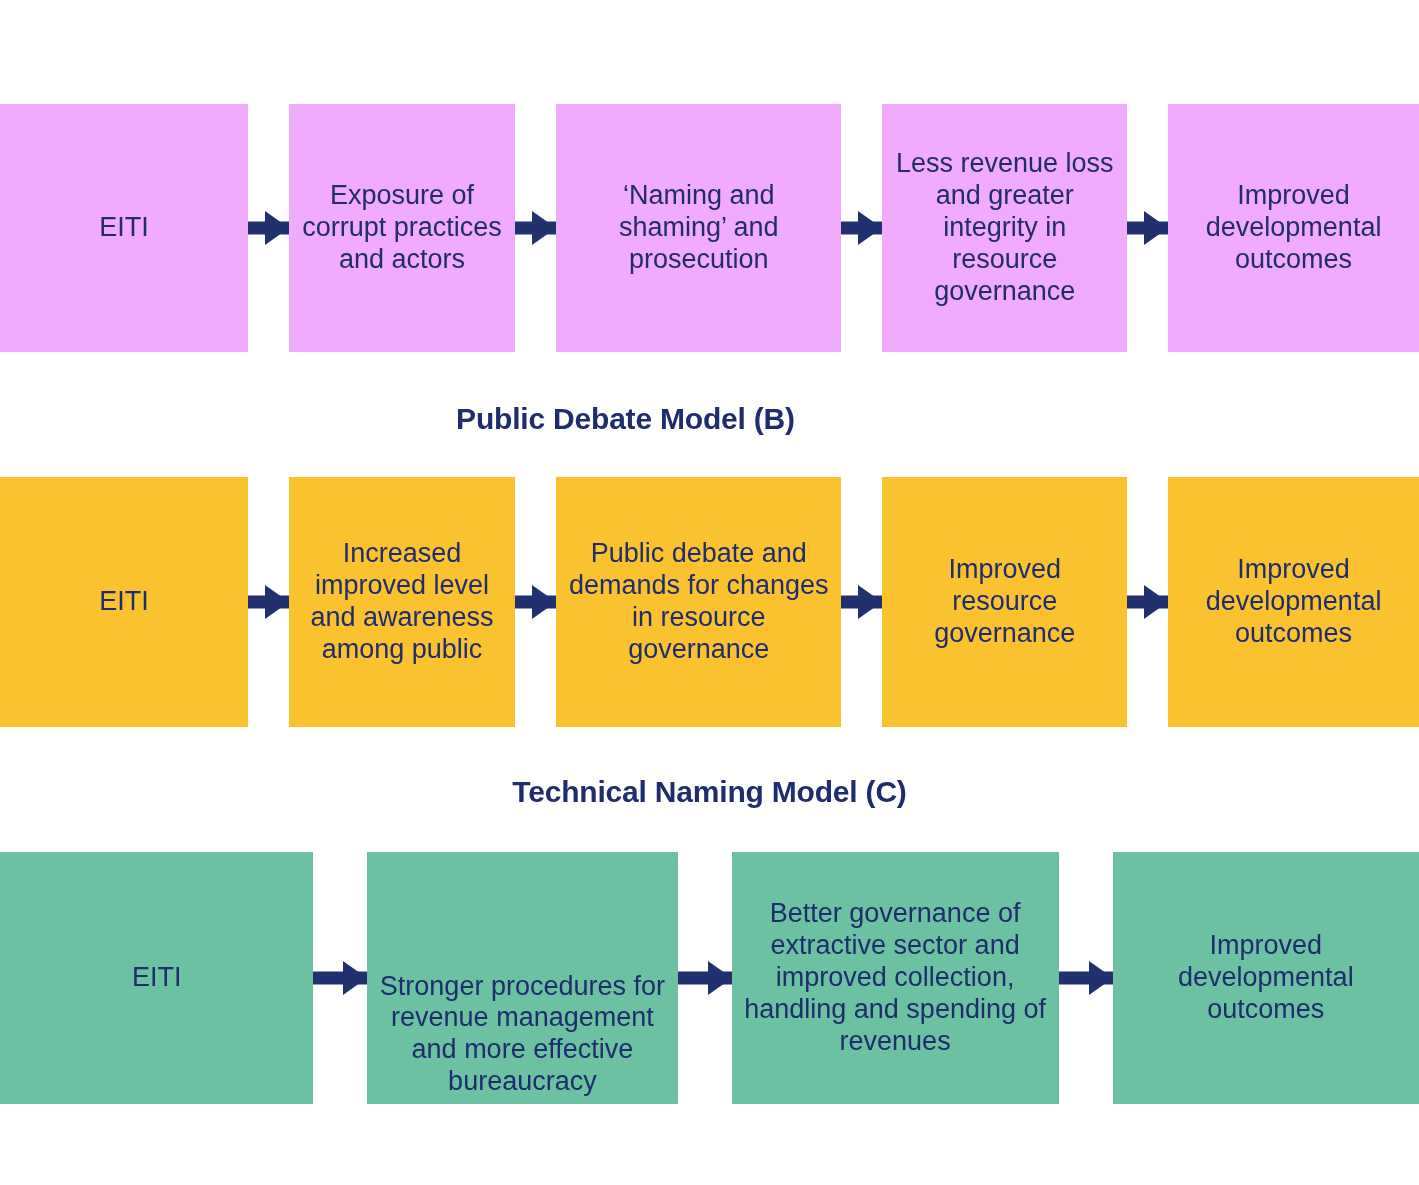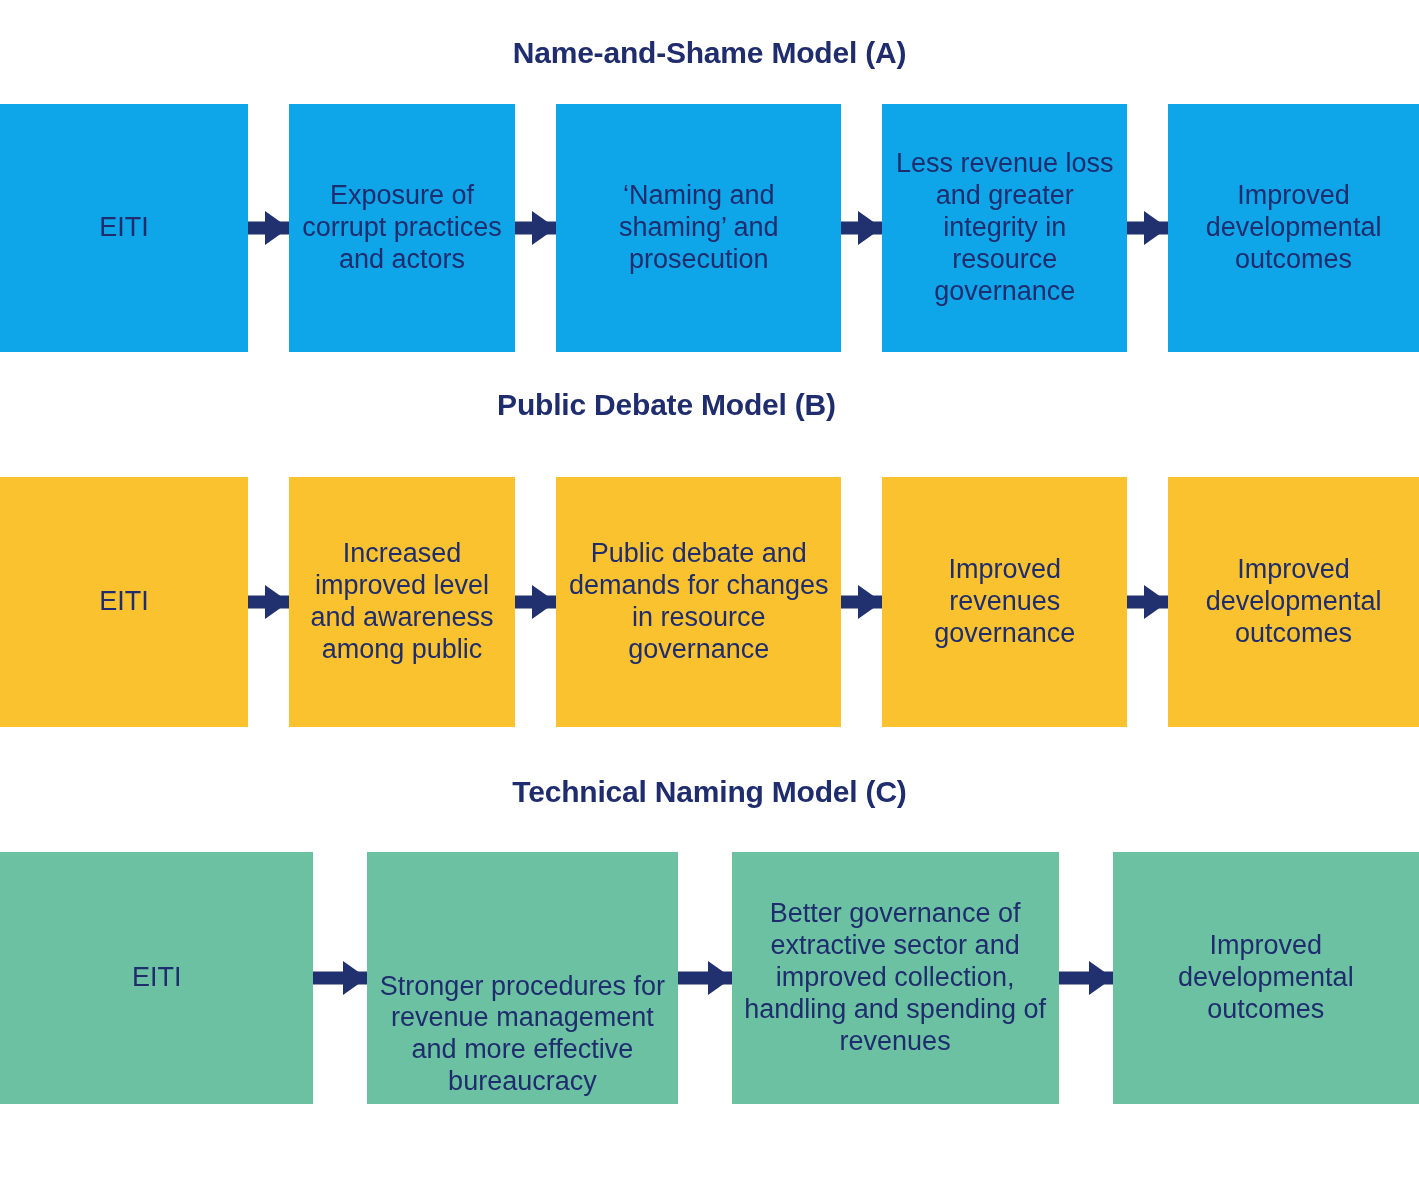--- a/index.html
+++ b/index.html
@@ -119,7 +119,6 @@
 
 <div class="page">
 
-  <div class="model-title" id="section-a-title">Name-and-Shame Model (A)</div>
 
   <div class="row" id="row-a">
     <div class="node w-a-1">

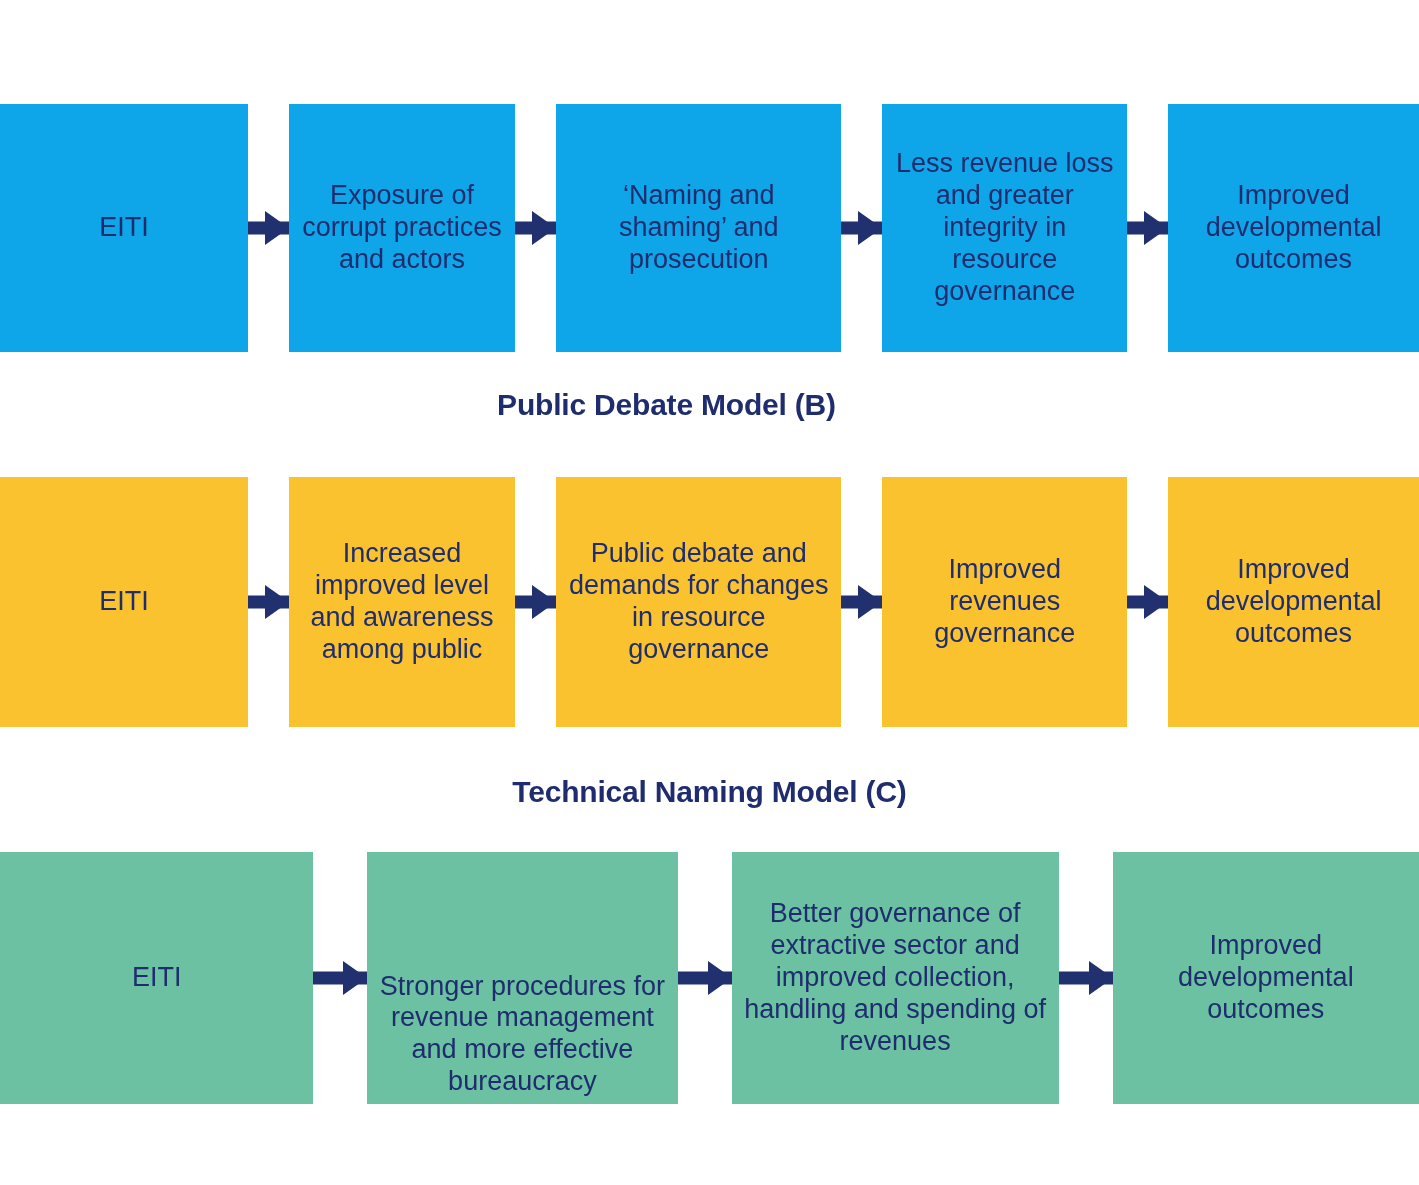--- a/index.html
+++ b/index.html
@@ -87,7 +87,7 @@
   
   #section-a-title { position: absolute; left: 0; top: 38px; width: 1419px; }
   #row-a { position: absolute; left: 0; top: 104px; width: 1419px; height: 248px; }
-  #row-a .node { background: #0ea5e9; }
+  #row-a .node { background: #f0abfc; }
 
   
   #section-b-title { position: absolute; left: 0; top: 390px; width: 1251px; margin-left: 41px; }

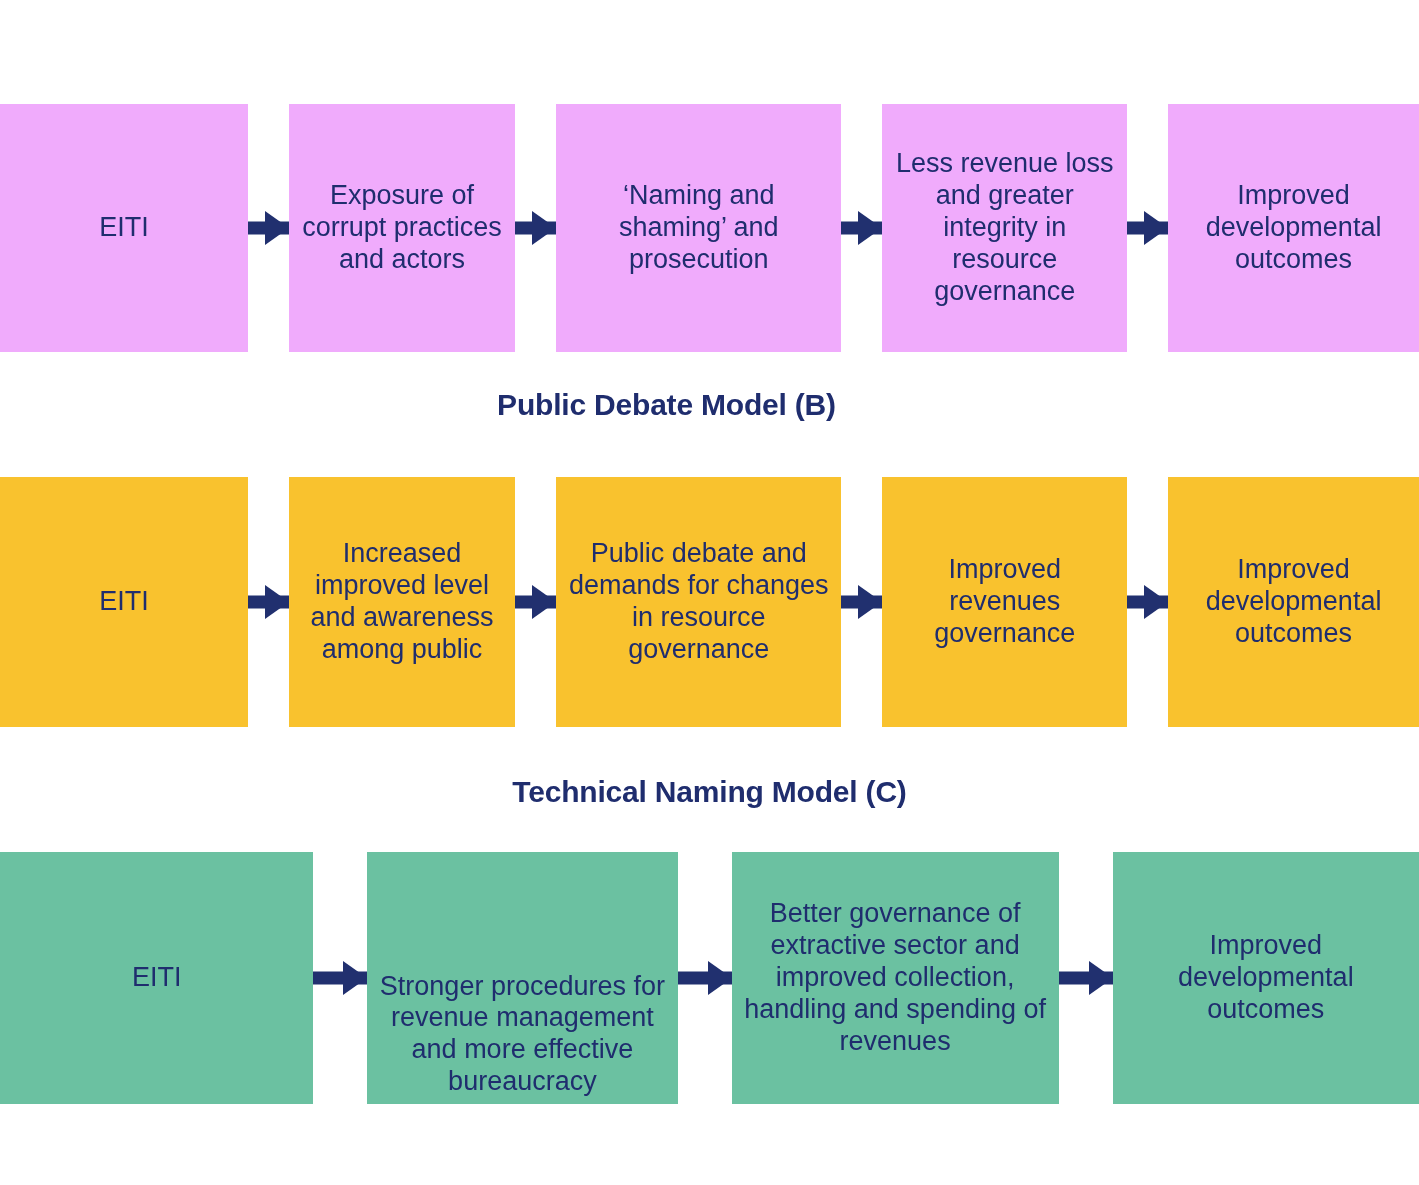--- a/index.html
+++ b/index.html
@@ -90,7 +90,7 @@
   #row-a .node { background: #f0abfc; }
 
   
-  #section-b-title { position: absolute; left: 0; top: 390px; width: 1251px; margin-left: 41px; }
+  #section-b-title { position: absolute; left: 0; top: 404px; width: 1251px; }
   #row-b { position: absolute; left: 0; top: 477px; width: 1419px; height: 250px; }
   #row-b .node { background: #f9c22e; }
 

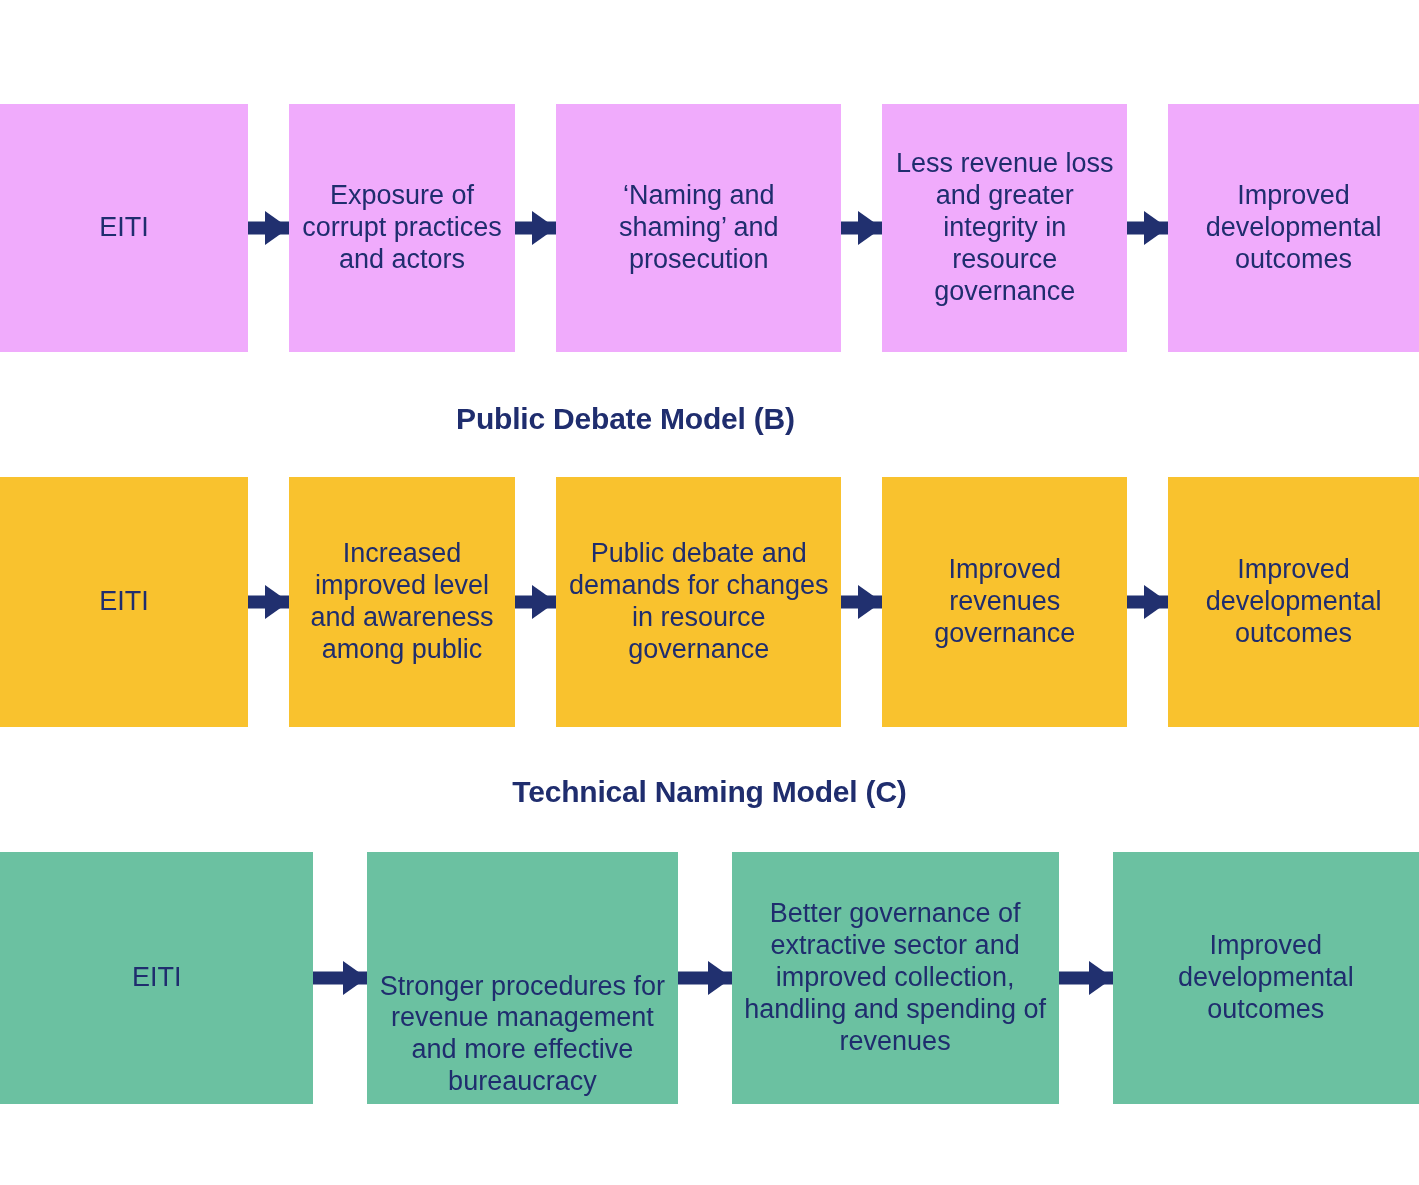--- a/index.html
+++ b/index.html
@@ -179,7 +179,7 @@
       <span class="head"></span>
     </div>
     <div class="node w-a-4">
-      <span class="node-text">Improved revenues governance</span>
+      <span class="node-text">Improved resource governance</span>
     </div>
     <div class="arrow w-a-gap">
       <span class="shaft" style="width:41px"></span>

